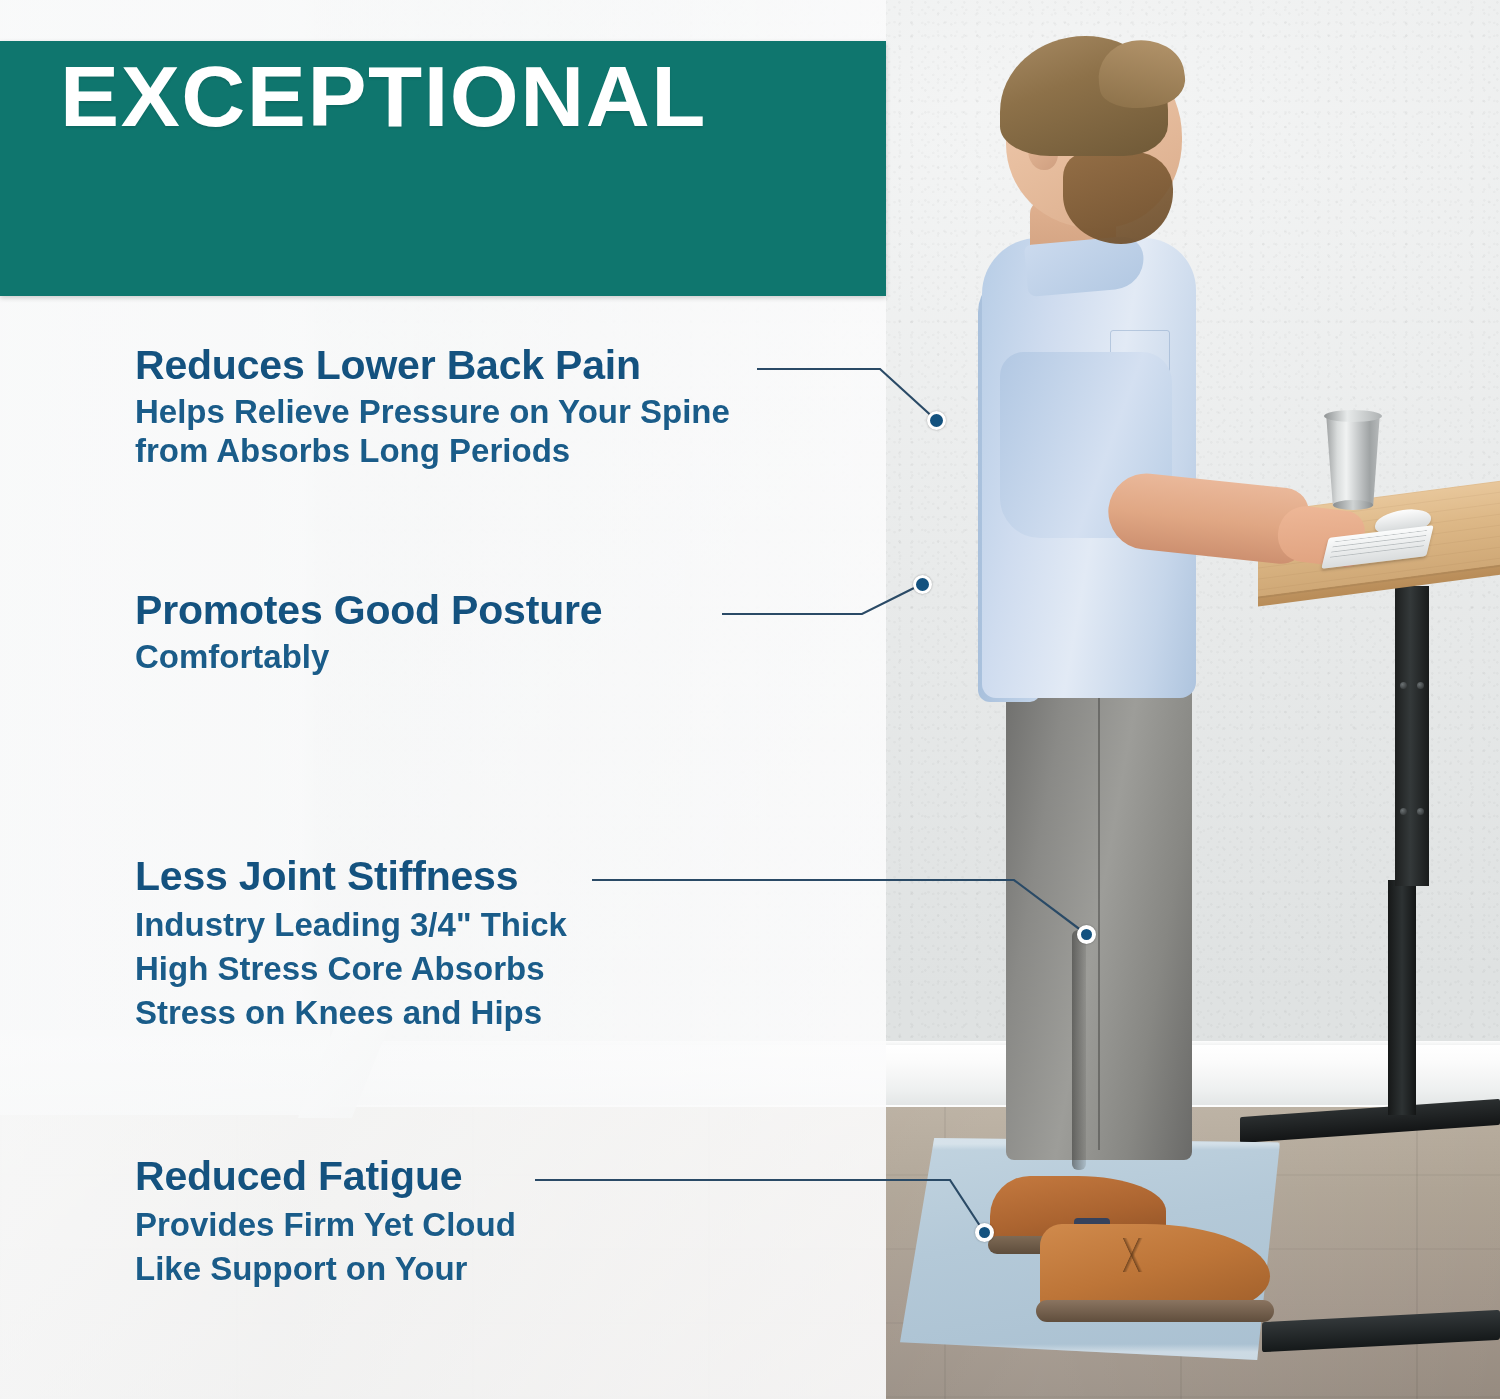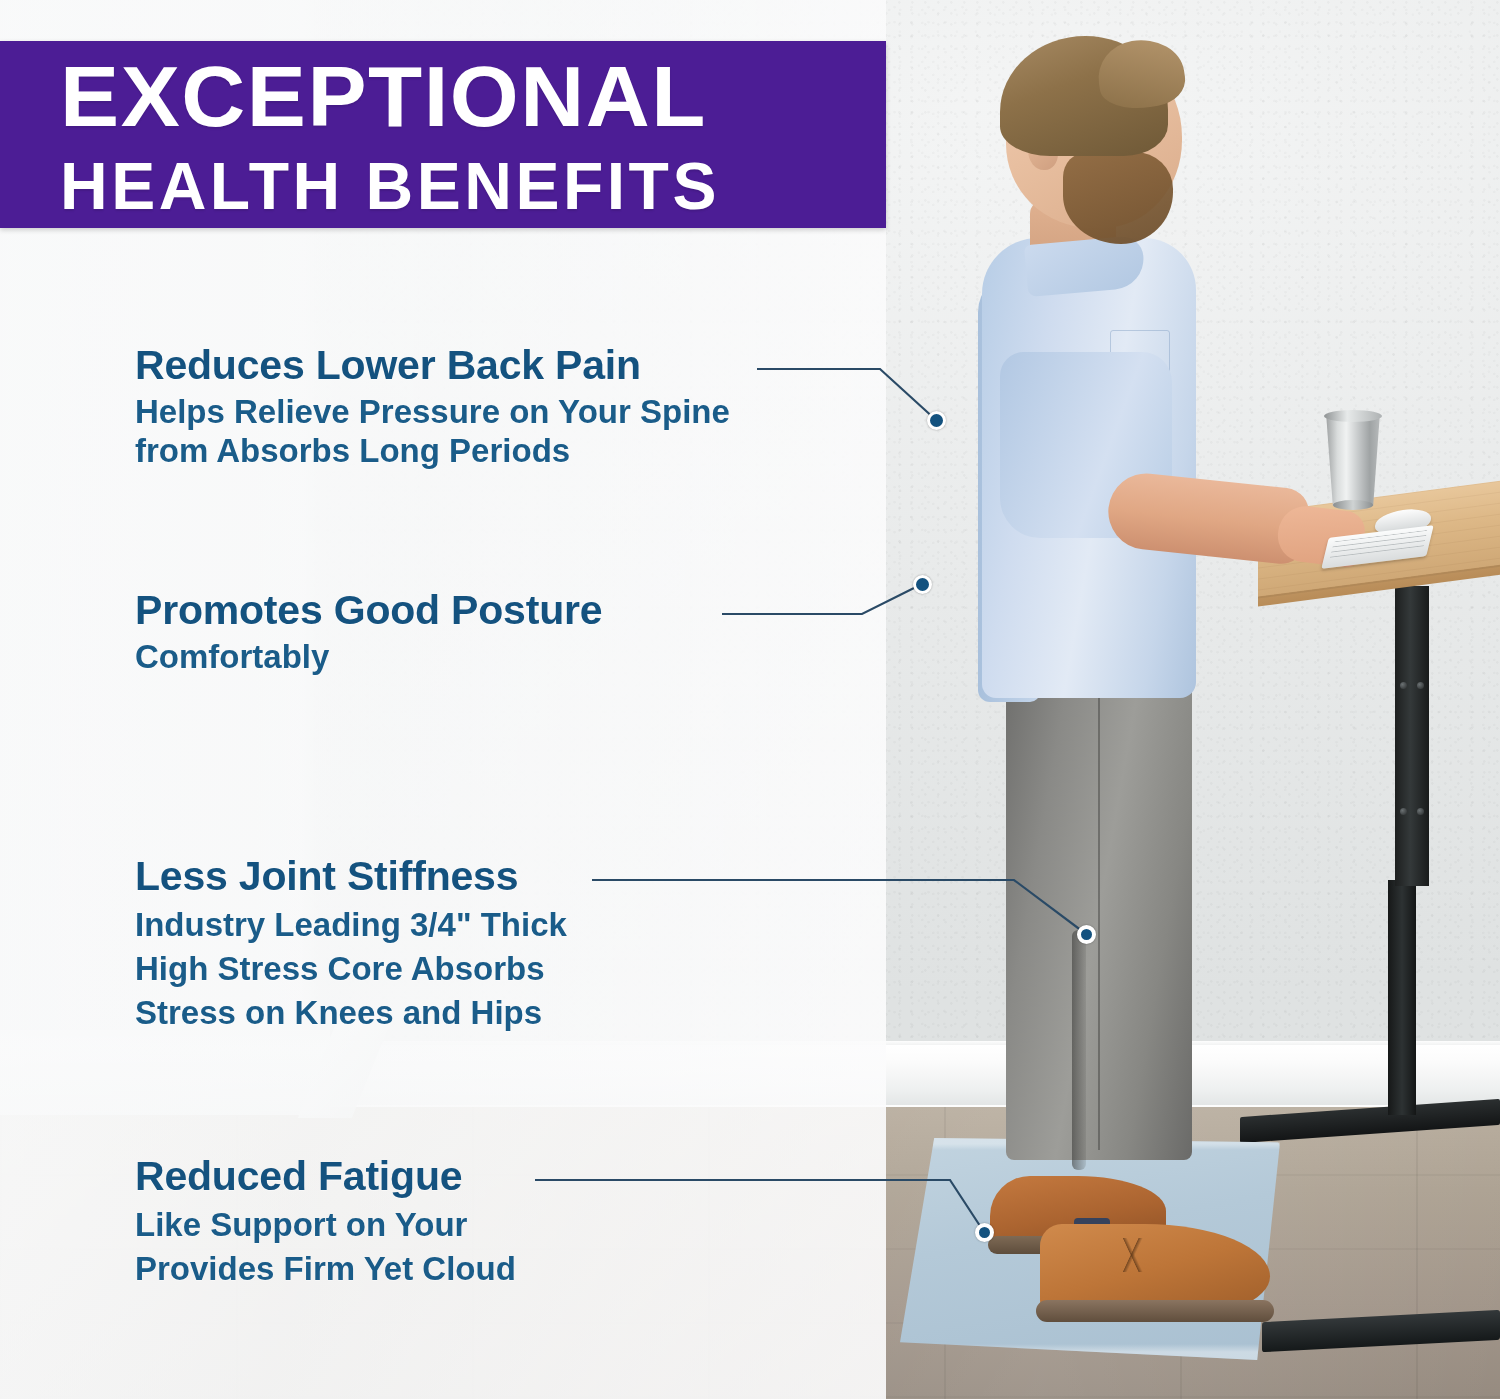--- a/index.html
+++ b/index.html
@@ -293,8 +293,8 @@
 
   
   .banner{
-    position:absolute;left:0;top:41px;width:886px;height:187px;
-    background:#4c1d95;
+    position:absolute;left:0;top:41px;width:886px;height:255px;
+    background:#0f766e;
     box-shadow:0 2px 5px rgba(0,0,0,.18);
   }
   .banner-l1{

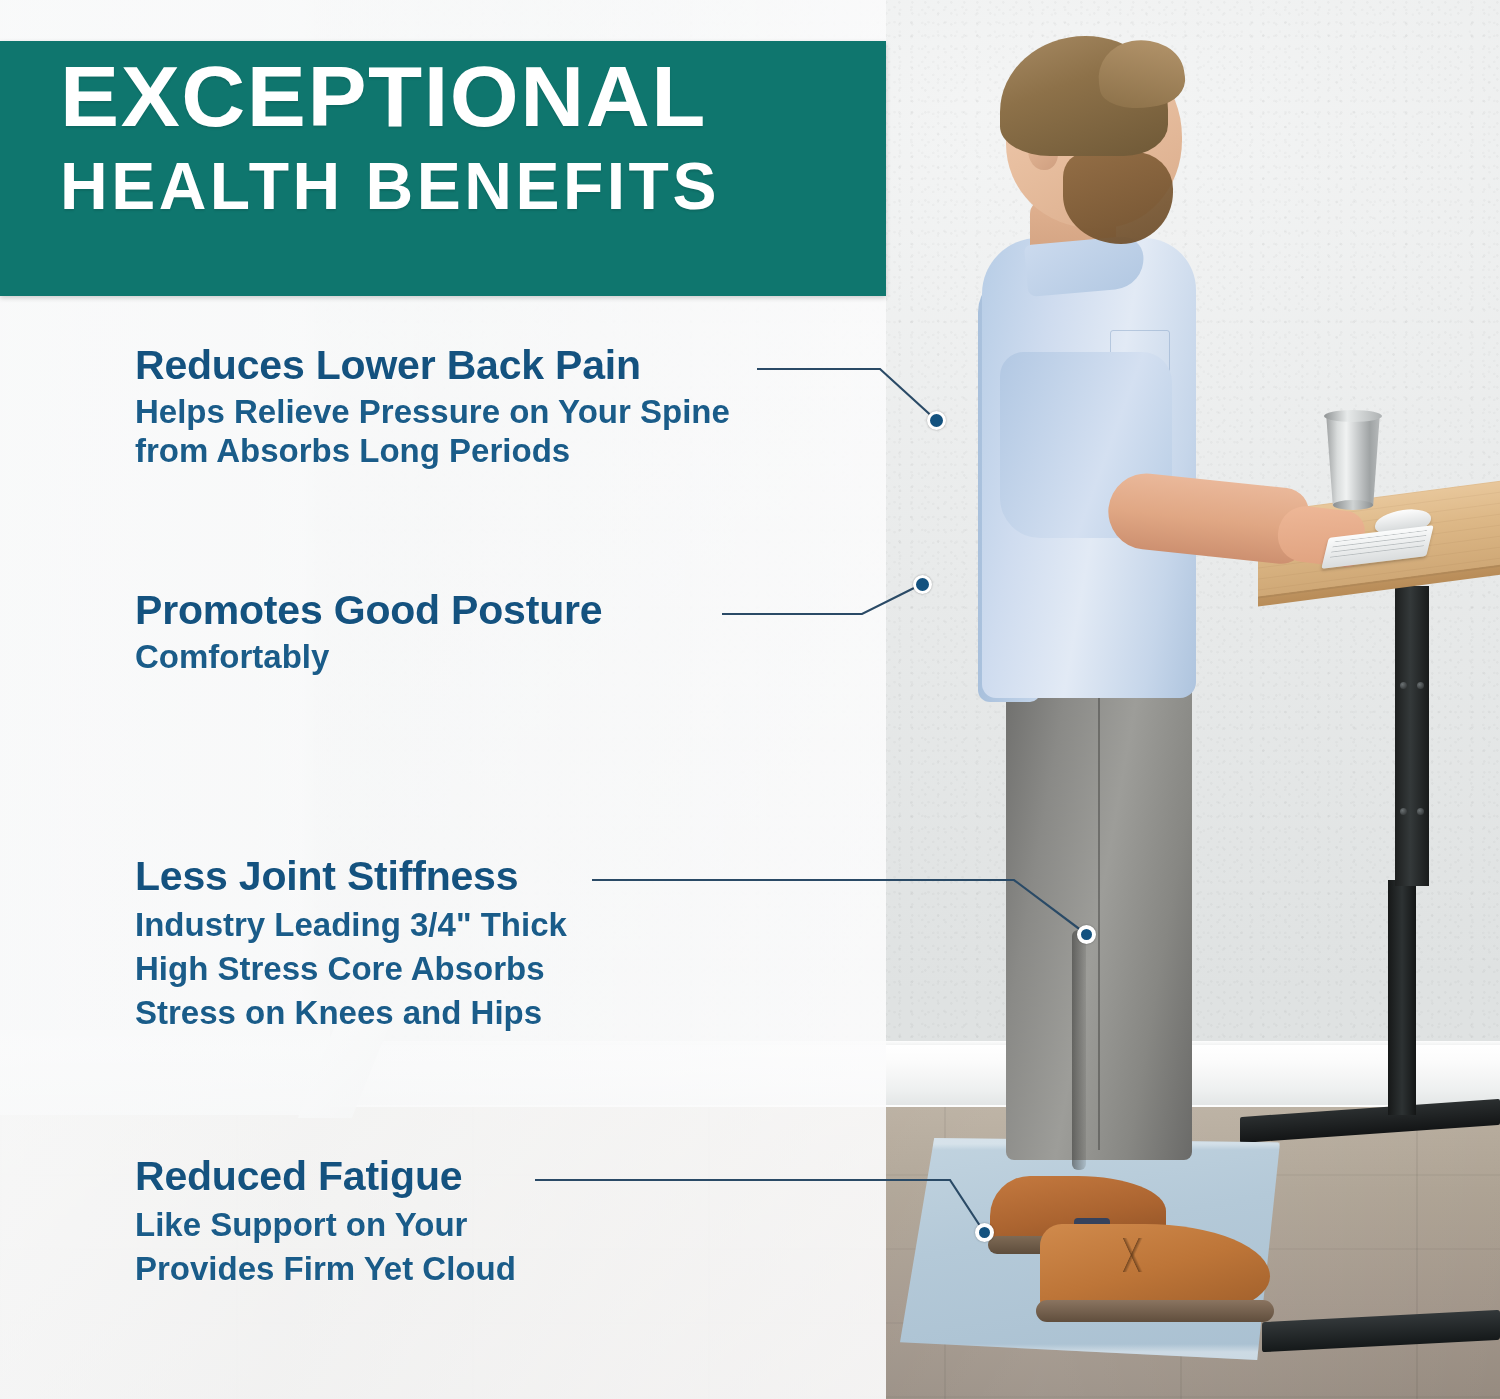--- a/index.html
+++ b/index.html
@@ -427,7 +427,6 @@
 
   <div class="banner">
     <div class="banner-l1">EXCEPTIONAL</div>
-    <div class="banner-l2">HEALTH BENEFITS</div>
   </div>
 
   <svg class="leader" style="left:0;top:0;width:1500px;height:1399px">

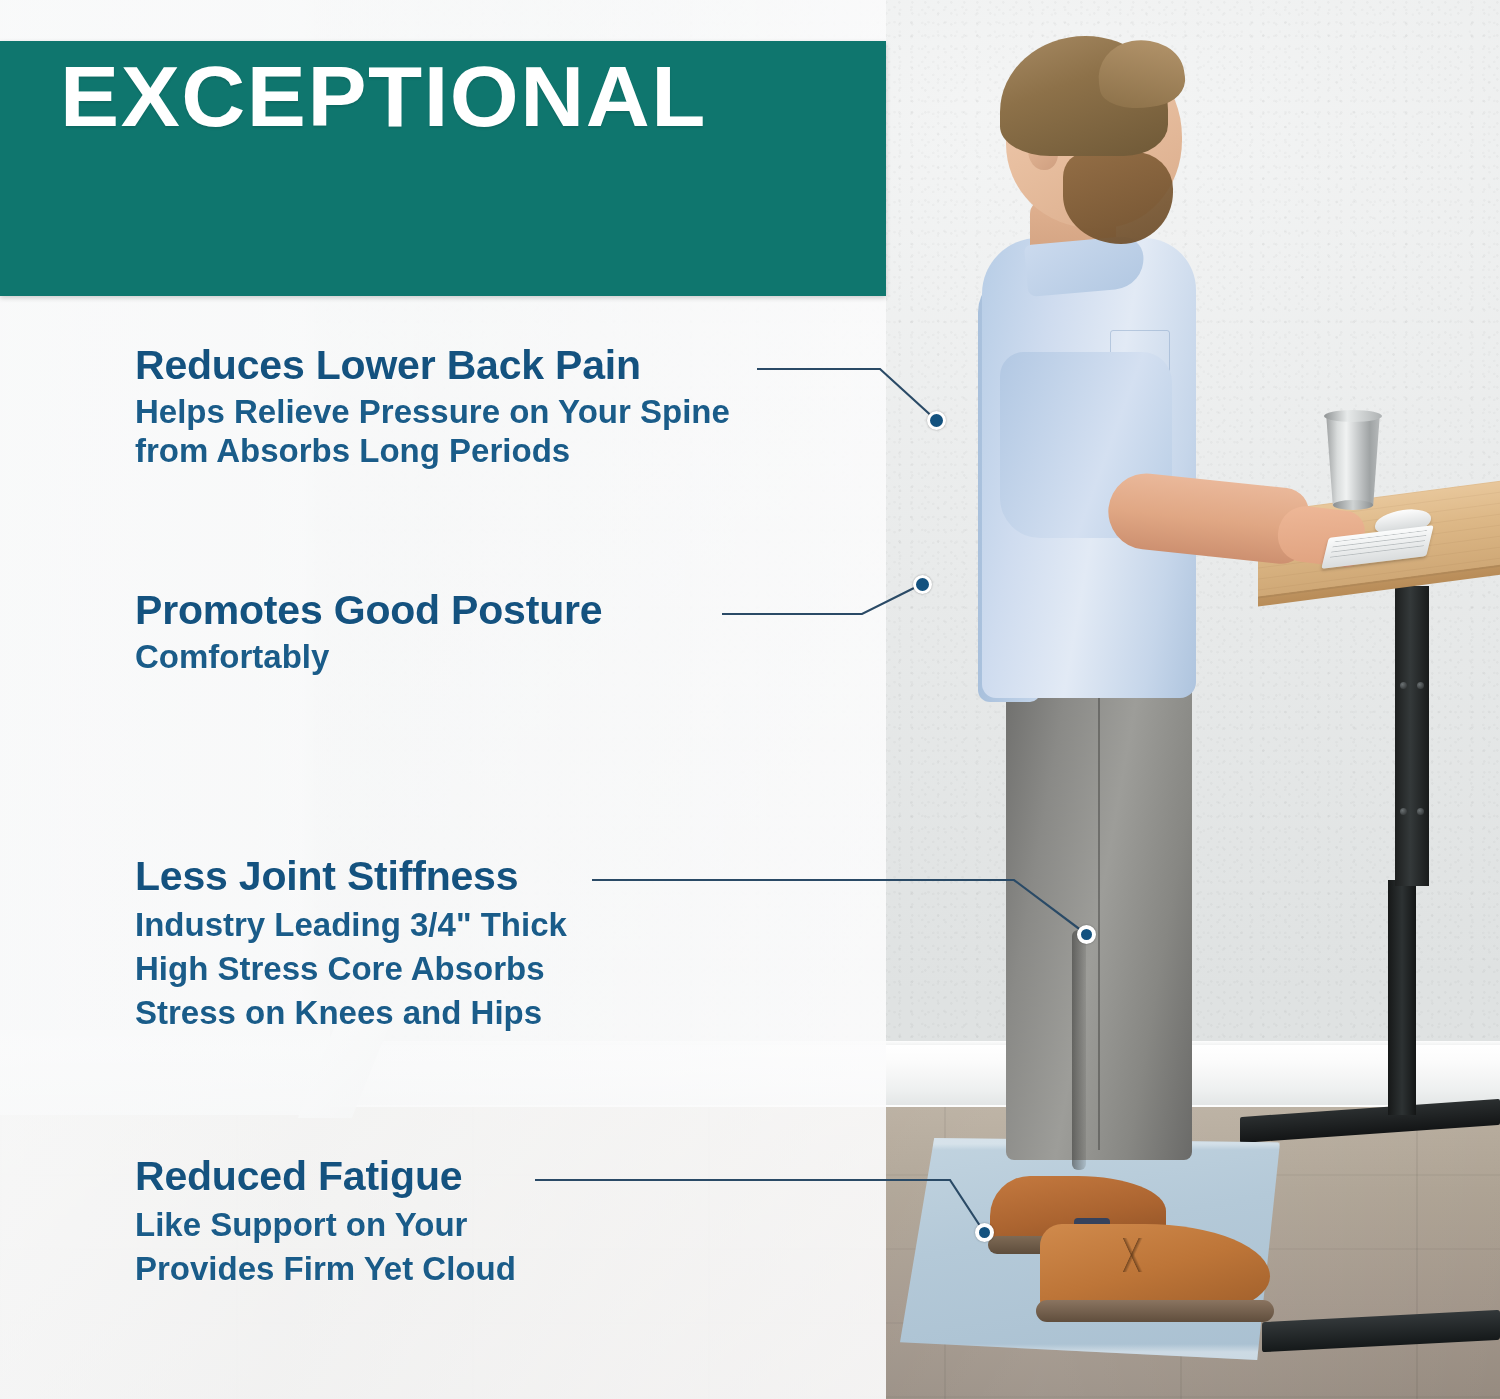--- a/index.html
+++ b/index.html
@@ -472,8 +472,8 @@
   <div class="benefit" style="top:1155px">
     <div class="b-title">Reduced Fatigue</div>
     <div class="b-body loose">
+      <div class="b-line">Provides Firm Yet Cloud</div>
       <div class="b-line">Like Support on Your</div>
-      <div class="b-line">Provides Firm Yet Cloud</div>
     </div>
   </div>
 

